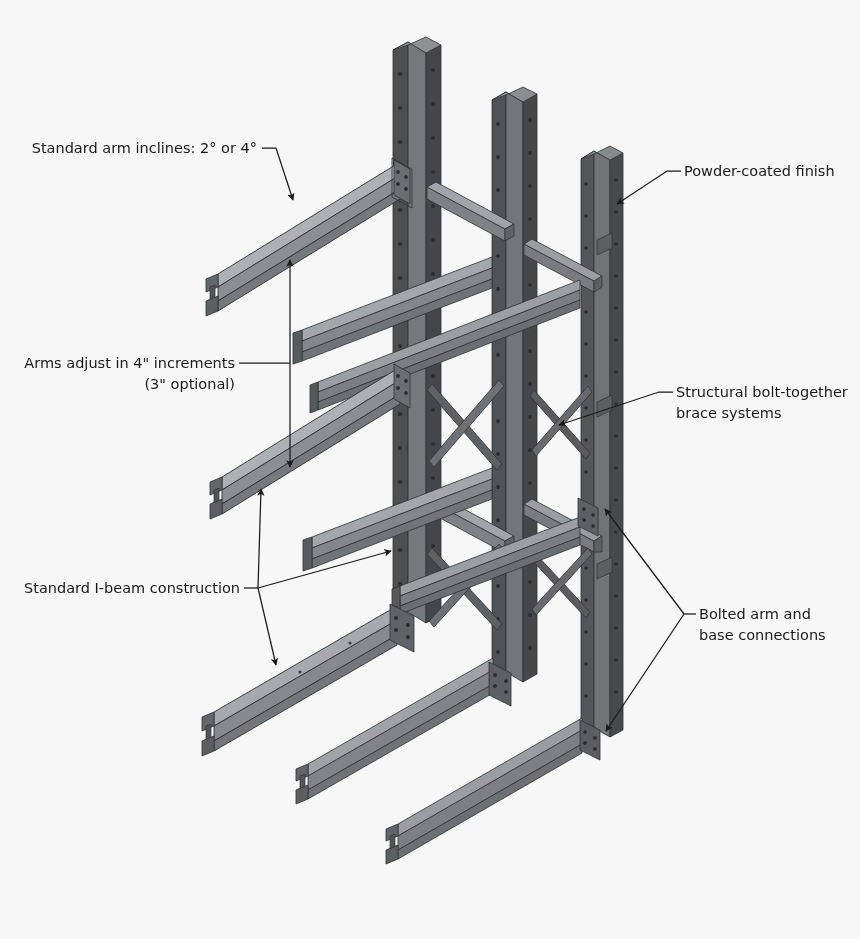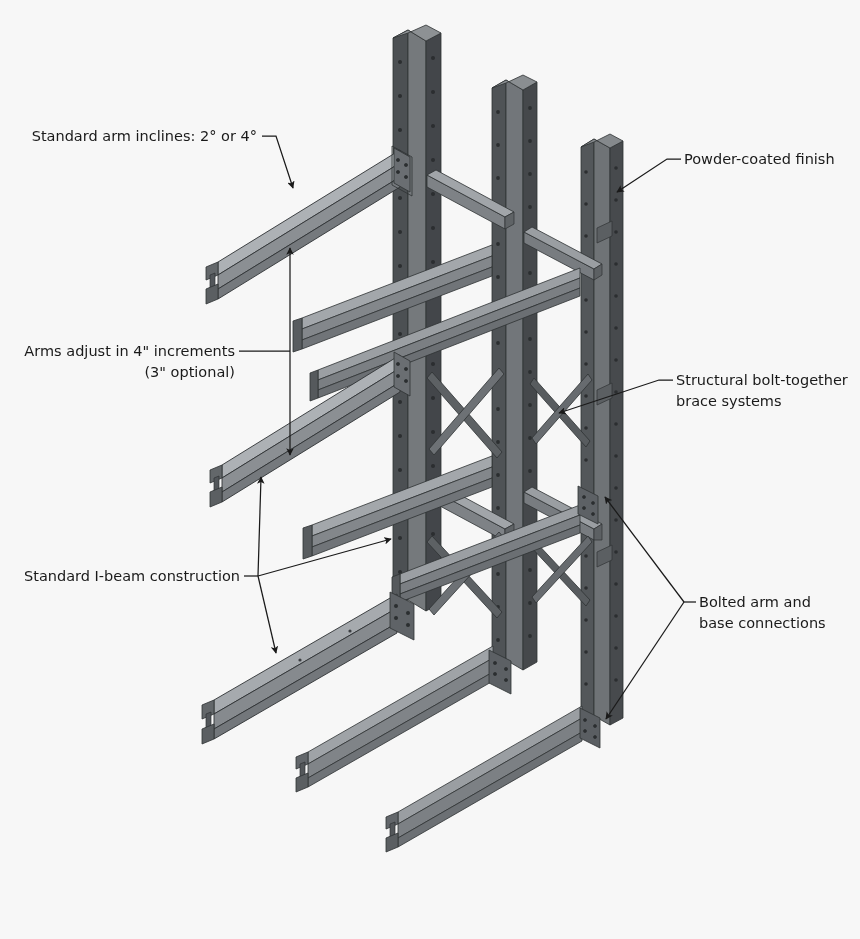--- a/index.html
+++ b/index.html
@@ -10,7 +10,7 @@
     overflow:hidden;
     position:relative;
   }
-  #stage{position:absolute;left:0;top:0;width:860px;height:754px;}
+  #stage{position:absolute;left:0;top:12px;width:860px;height:754px;}
   svg{display:block;}
   .lbl{font-family:"DejaVu Sans", sans-serif;font-size:14.5px;fill:#1a1a1a;}
   .lbl-r{text-anchor:end;}

